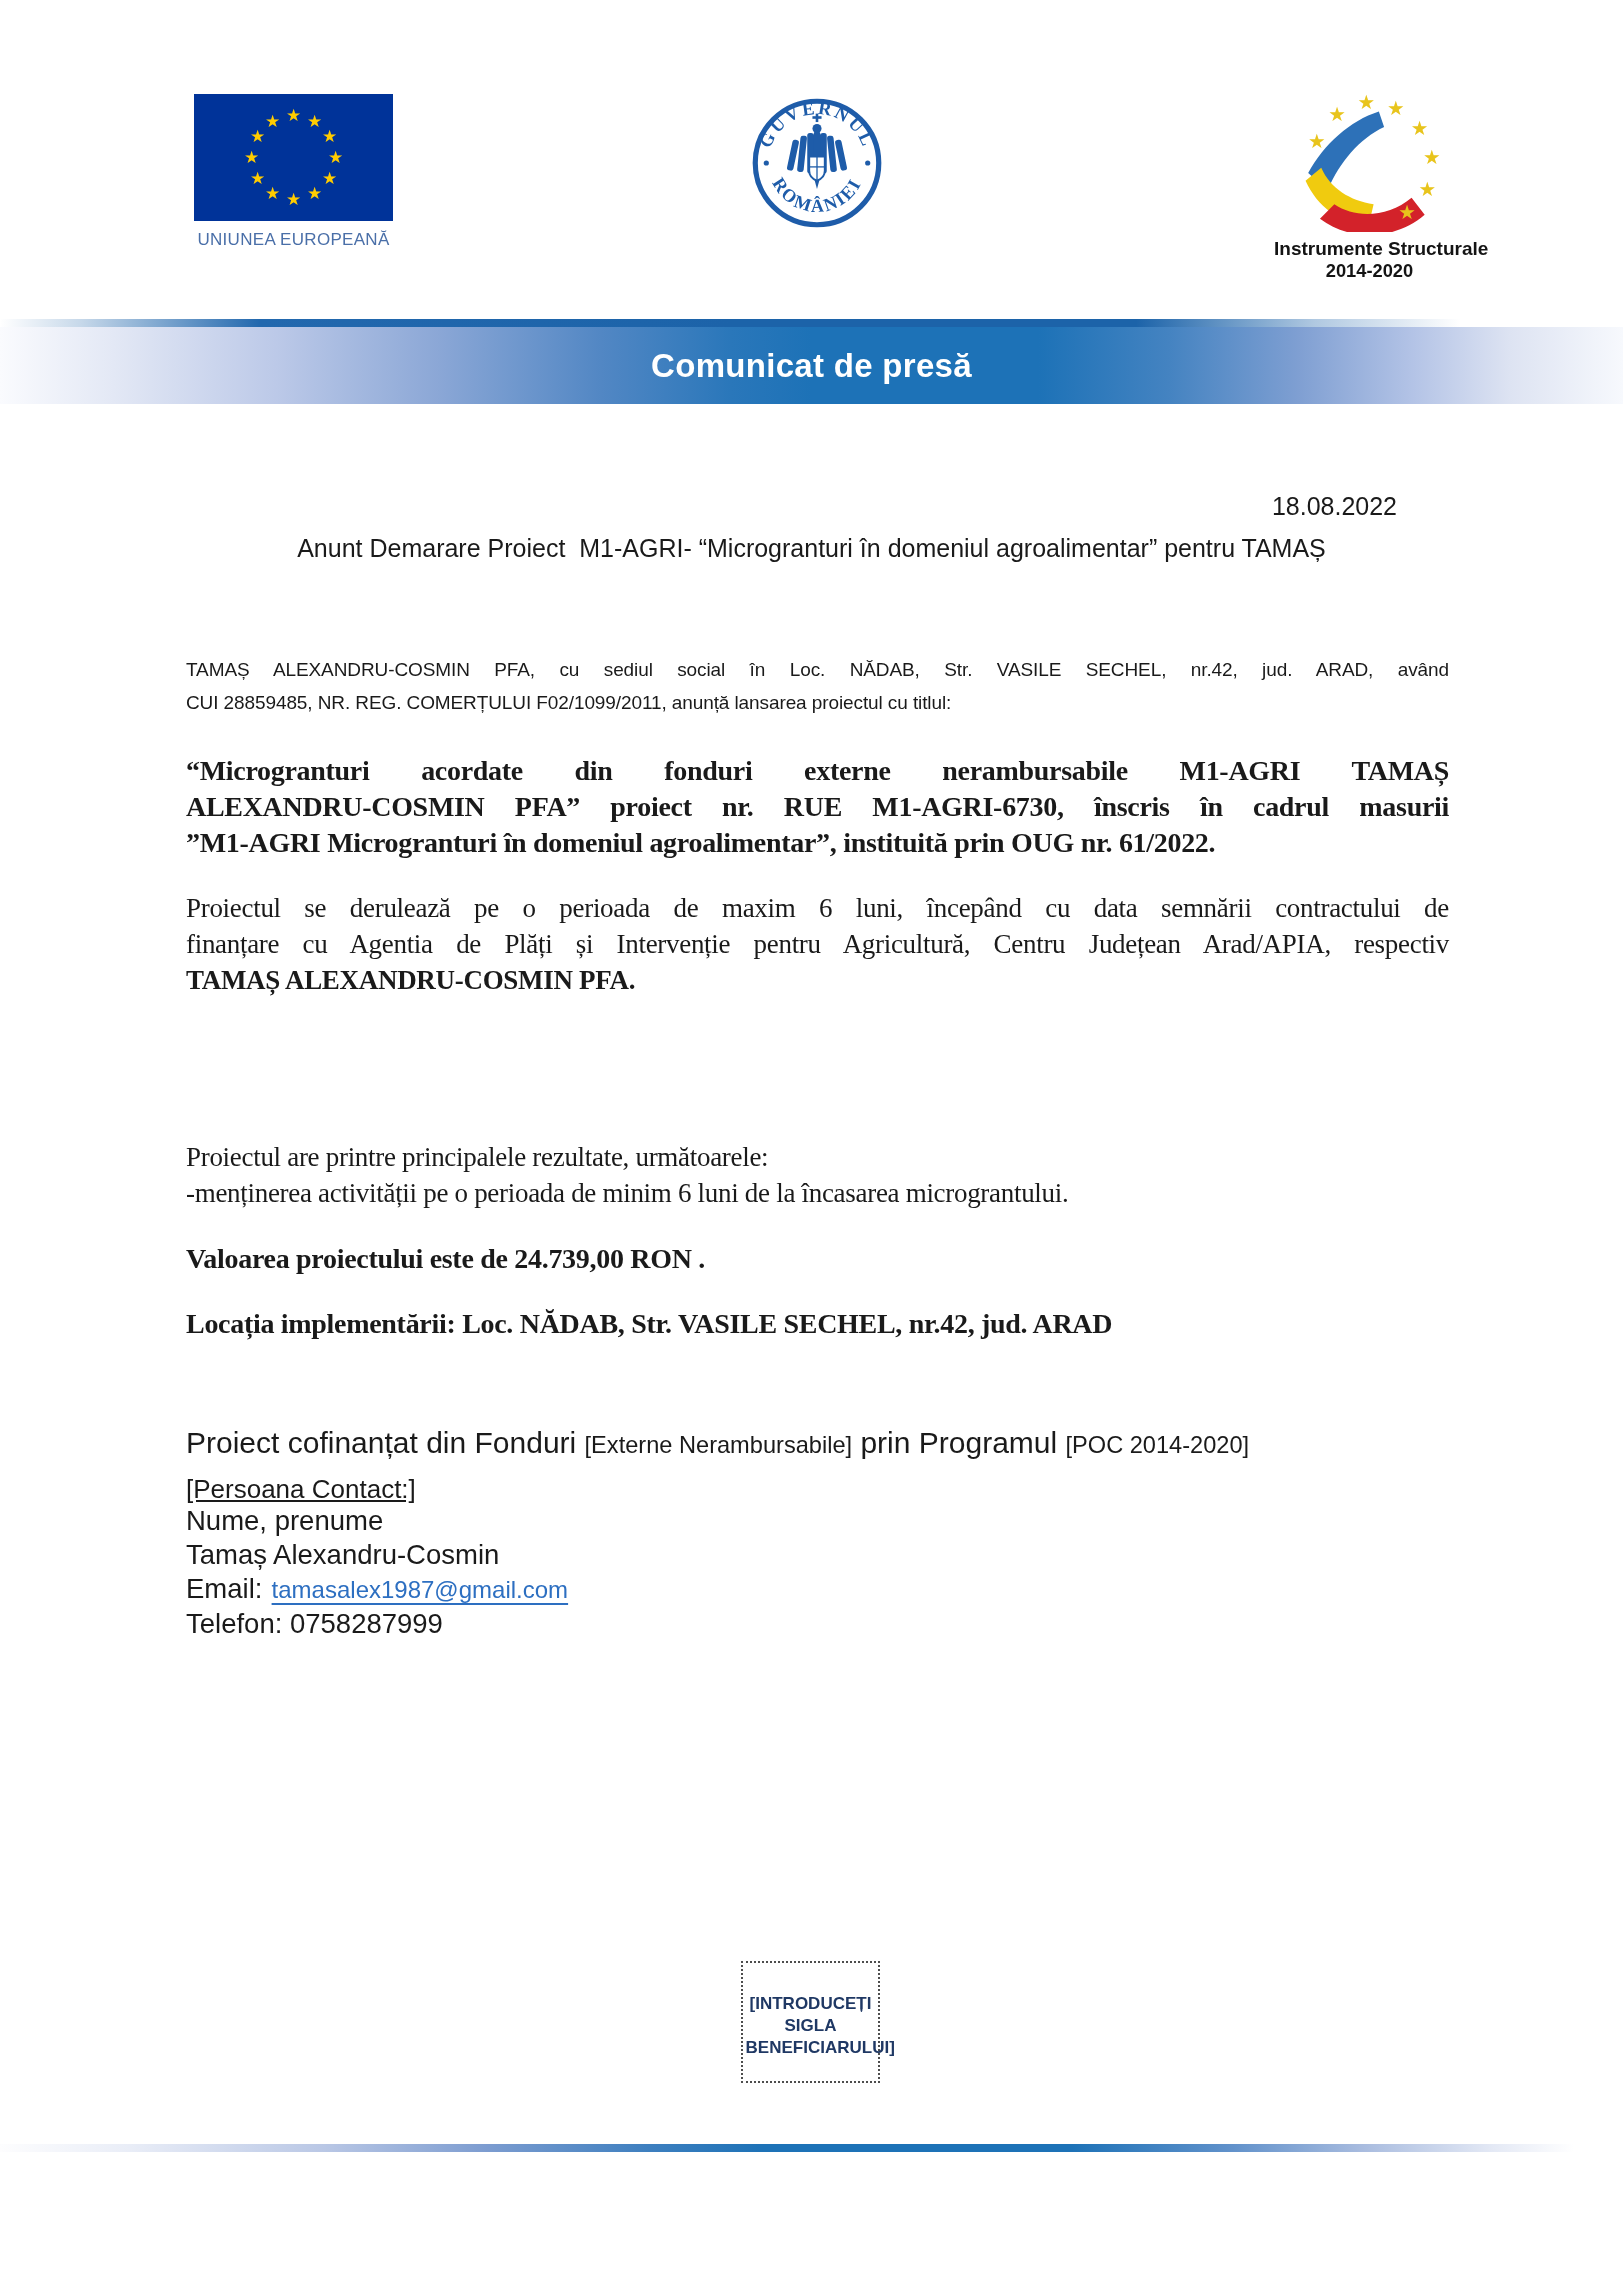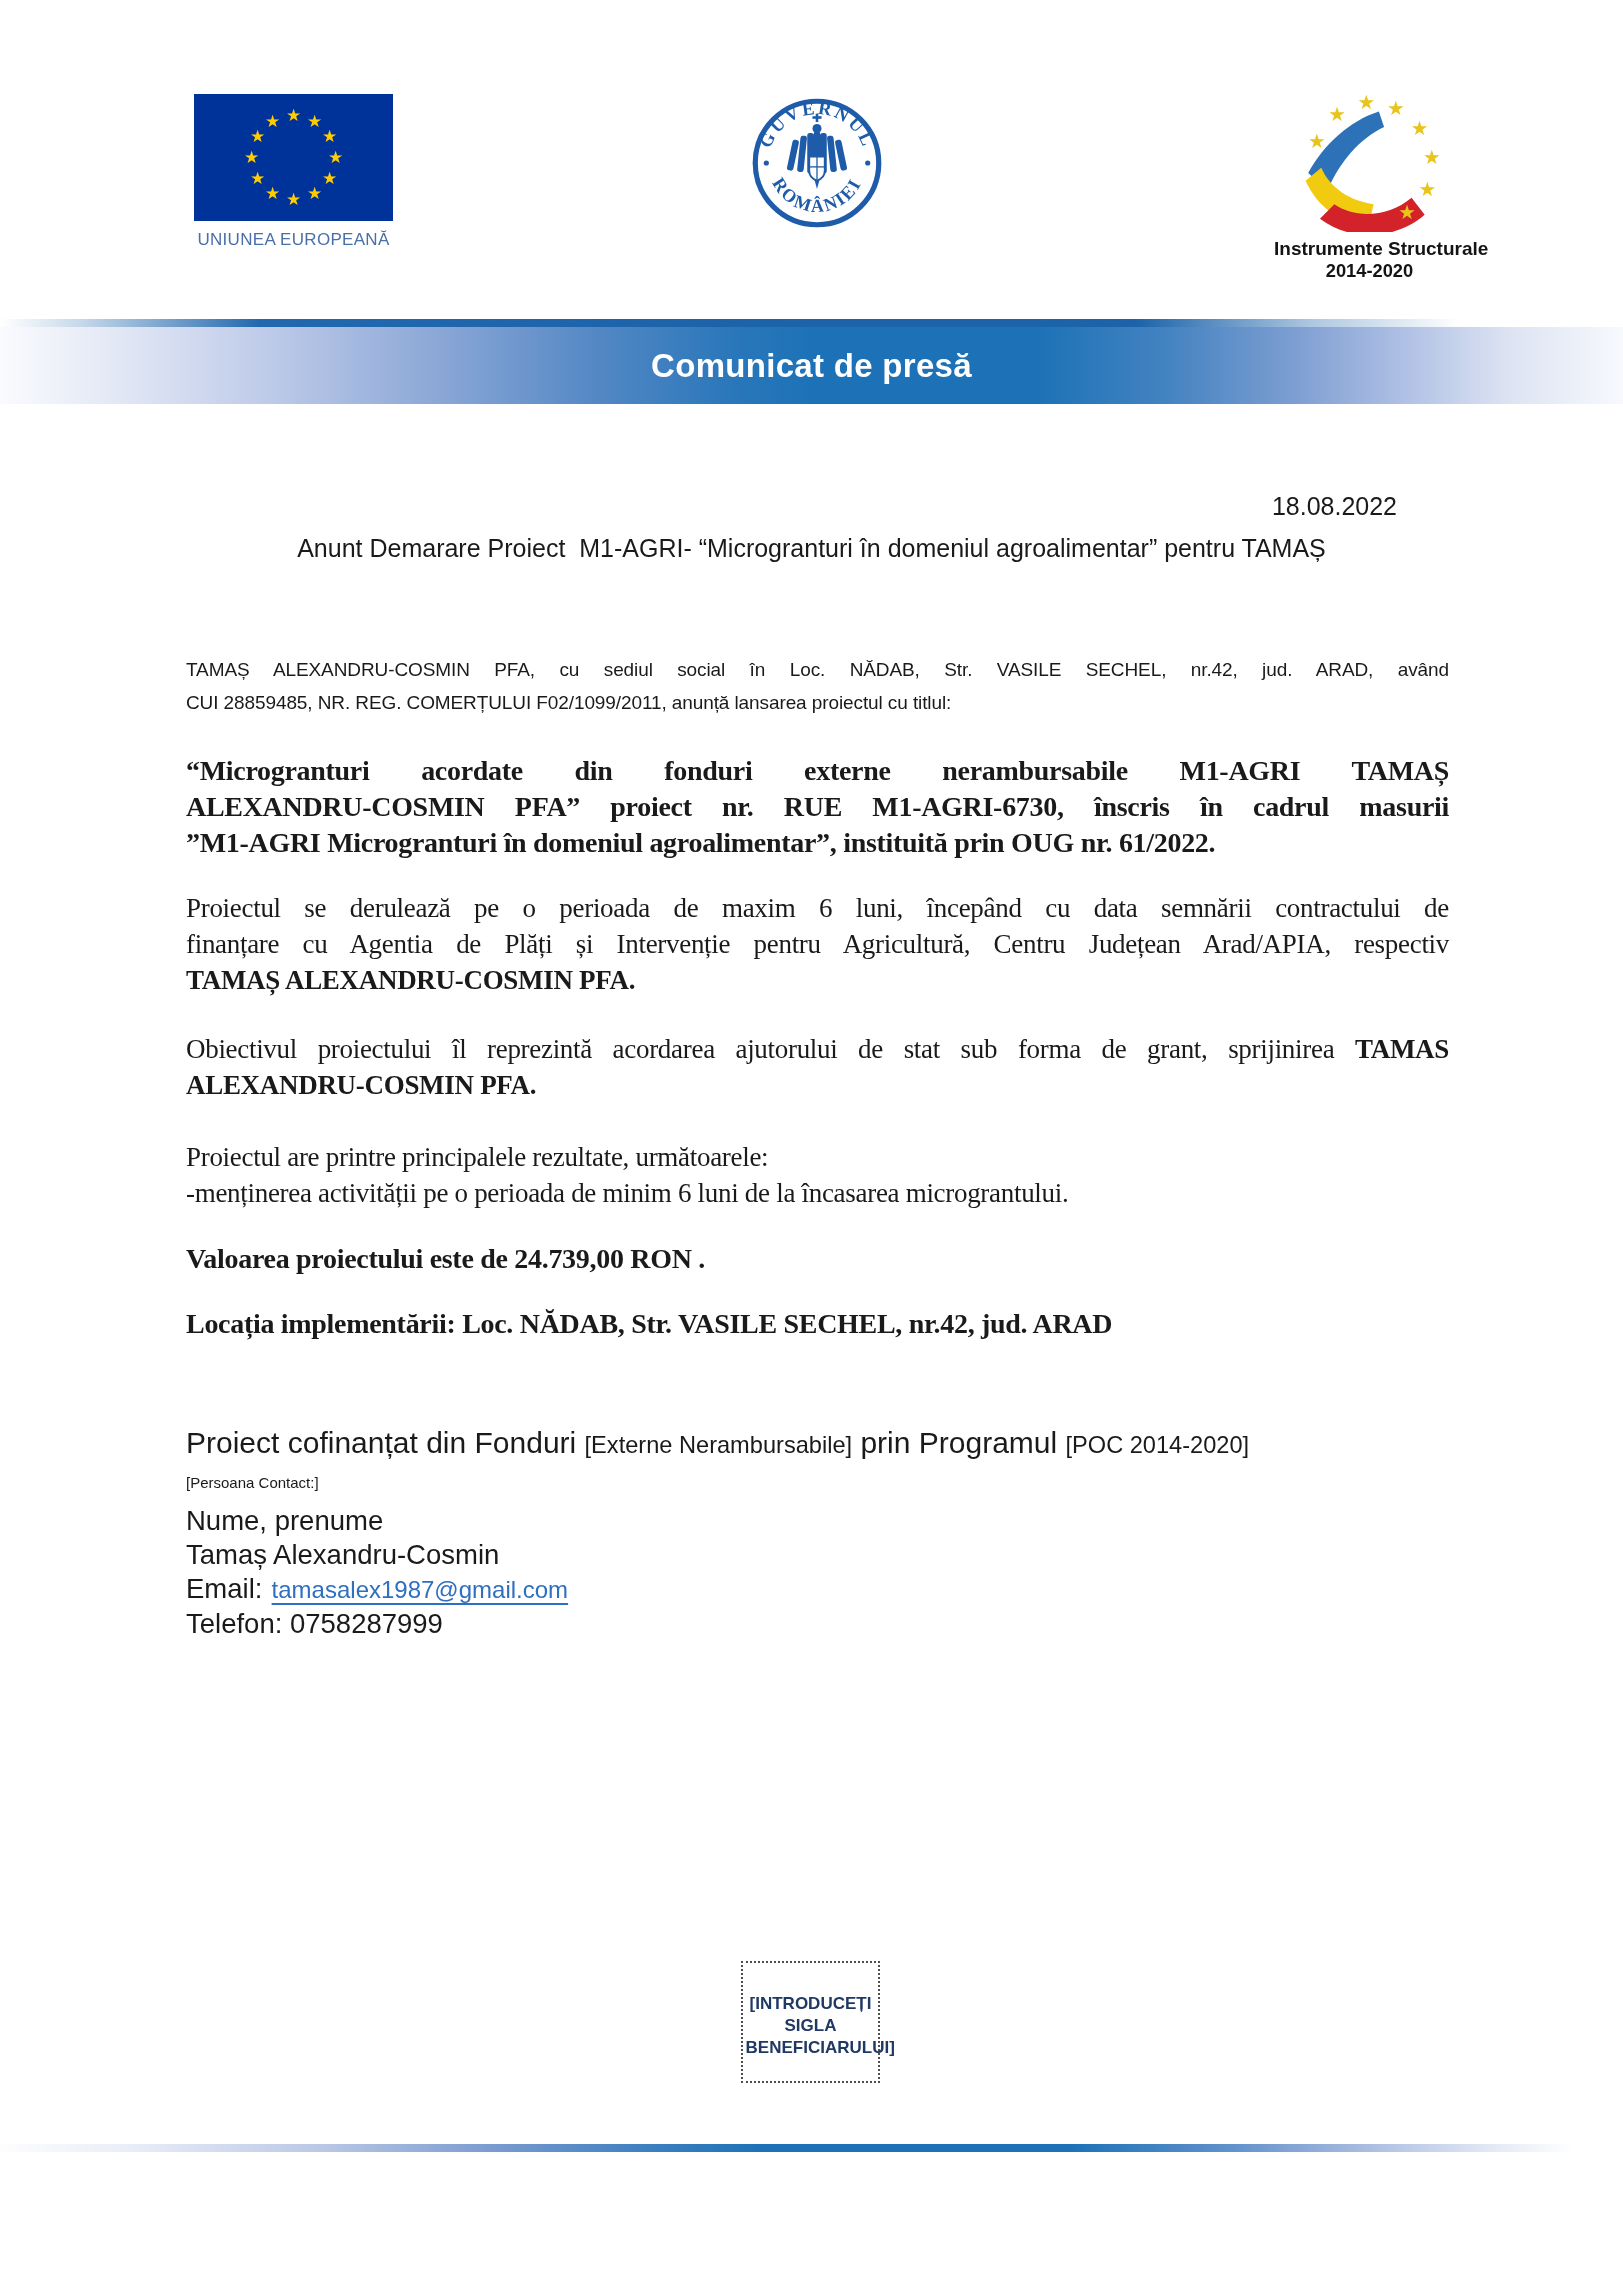--- a/index.html
+++ b/index.html
@@ -171,10 +171,6 @@
     <div class="line bold">TAMAȘ ALEXANDRU-COSMIN PFA.</div>
   </div>
 
-  <div class="abs body-block serif-p" style="top:1031px;">
-    <div class="just"><span>Obiectivul proiectului îl reprezintă acordarea ajutorului de stat sub forma de grant, sprijinirea </span><span class="bold">TAMAS</span></div>
-    <div class="line bold">ALEXANDRU-COSMIN PFA.</div>
-  </div>
 
   <div class="abs body-block serif-p" style="top:1139px;">
     <div class="line pre">Proiectul are printre principalele rezultate, următoarele:</div>

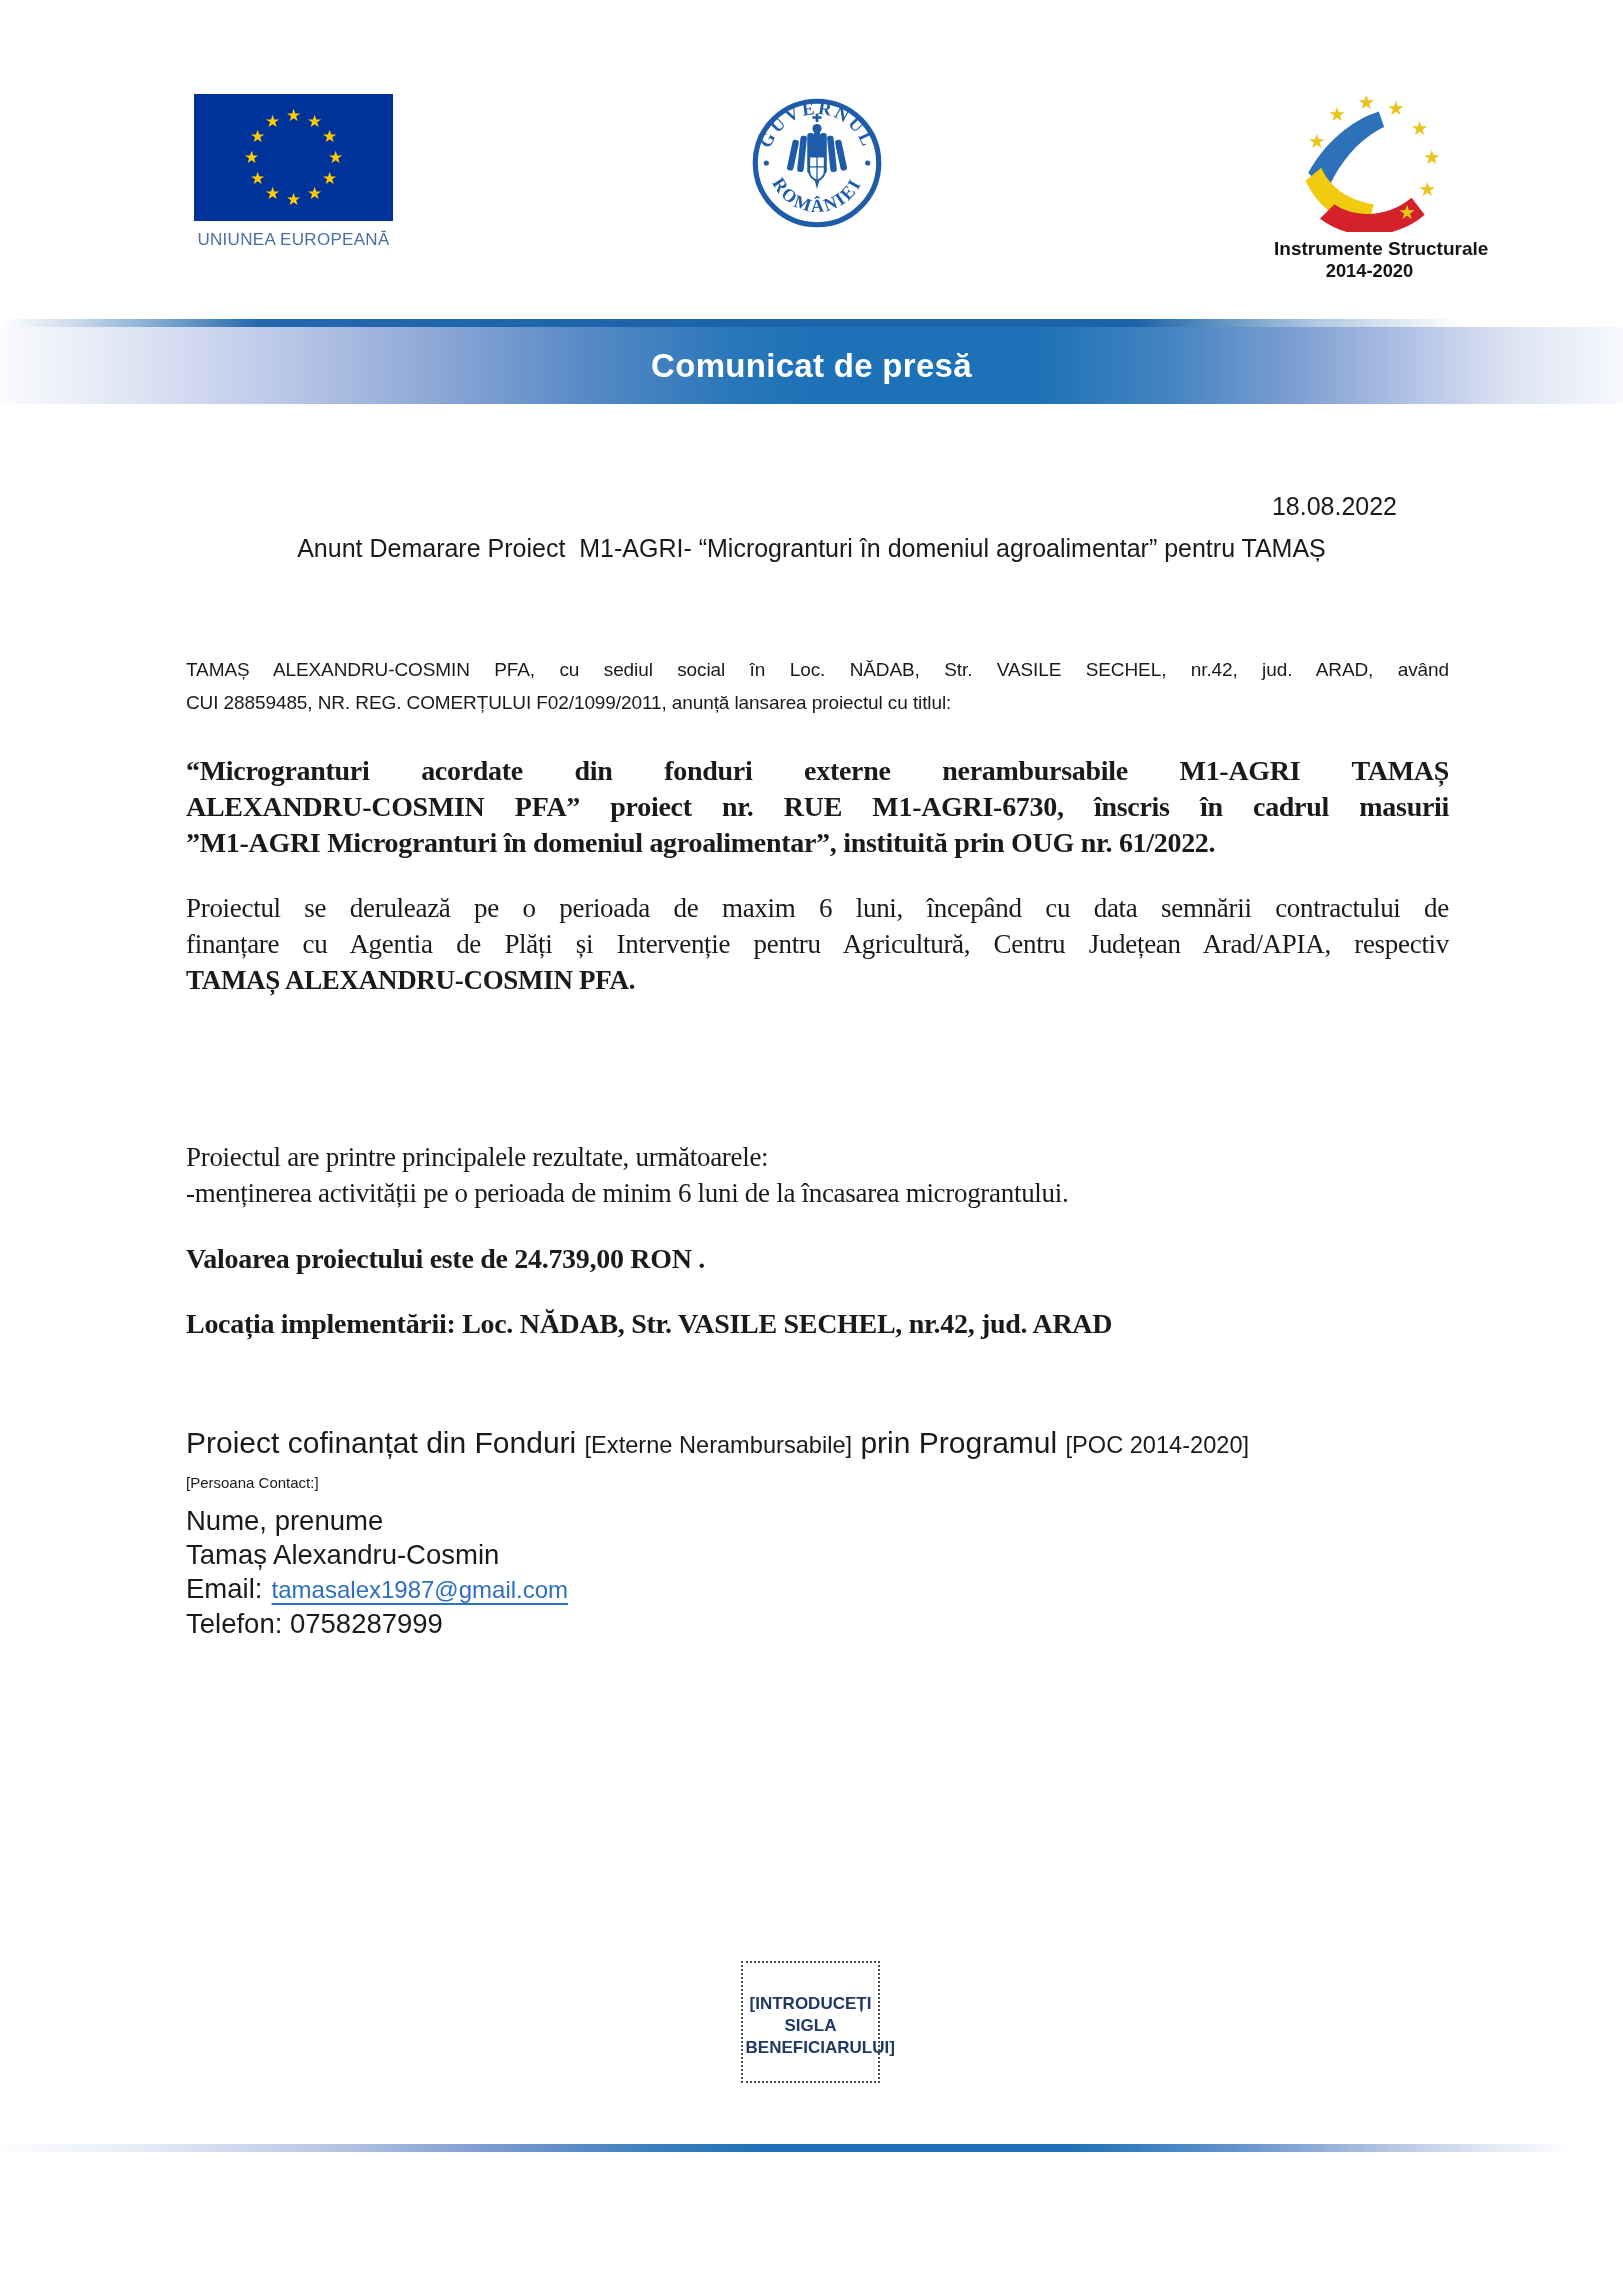--- a/index.html
+++ b/index.html
@@ -50,7 +50,7 @@
   .small-in-line{font-size:23.6px;}
   .p8{font-size:30px;margin-top:48px;}
   .contact{font-size:27.5px;}
-  .contact-label{font-size:15px;}
+  .contact-label{font-size:26px;text-decoration:underline;}
   .email-link{font-size:24px;color:var(--link-blue);text-decoration:underline;
               text-decoration-thickness:2px;text-underline-offset:5.2px;margin-left:9.2px;}
 

